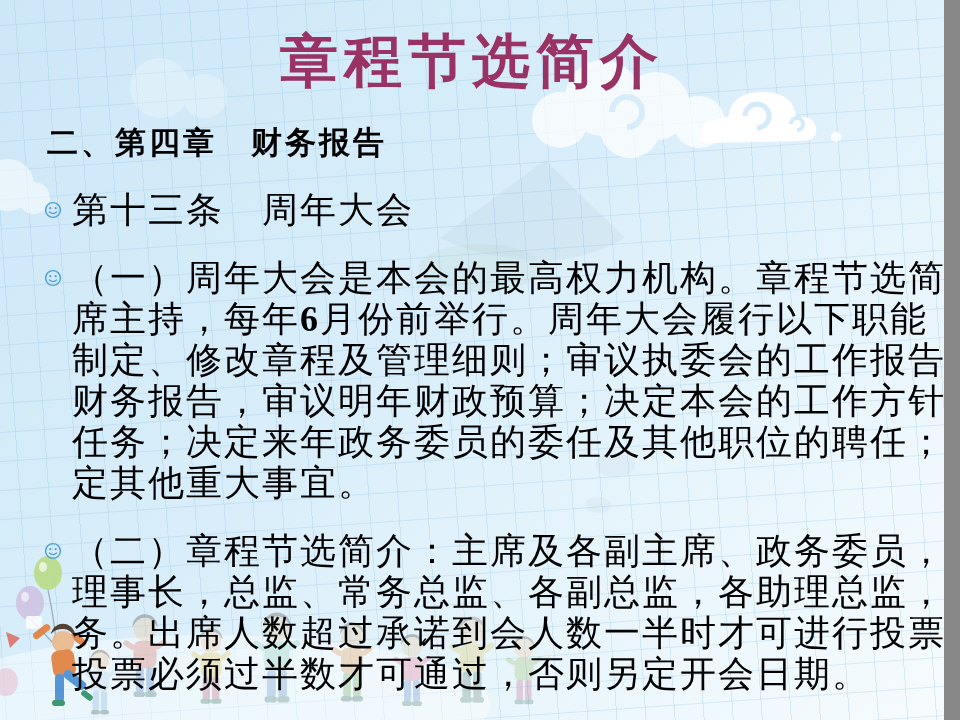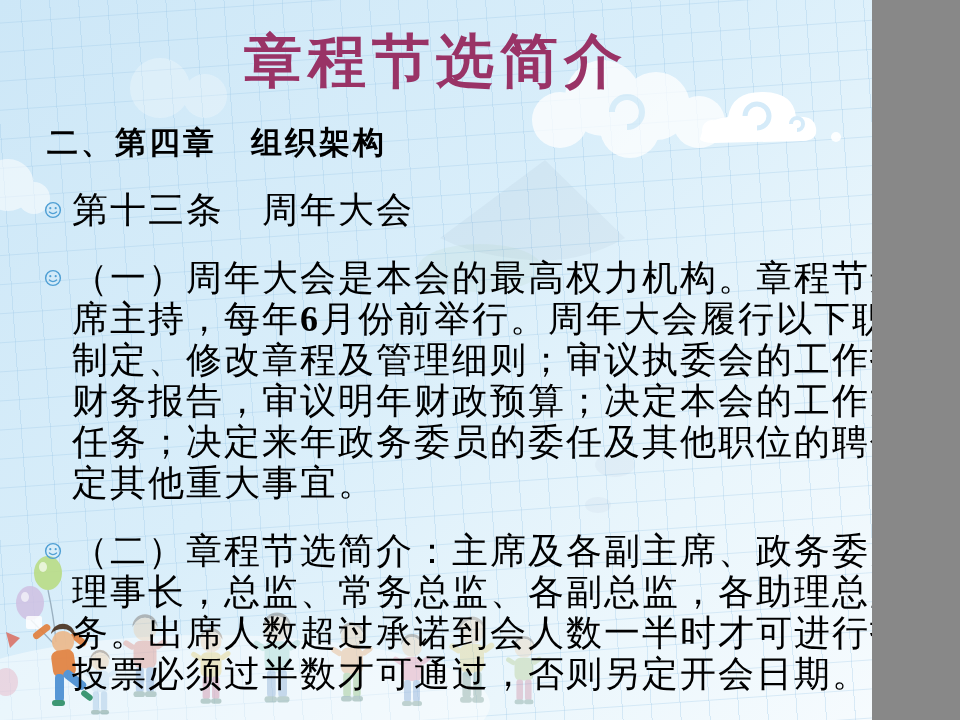--- a/index.html
+++ b/index.html
@@ -4,7 +4,7 @@
 <style>
   html,body{margin:0;padding:0;background:#888;}
   #slide{
-    position:relative;width:872px;height:720px;overflow:hidden;
+    position:relative;width:944px;height:720px;overflow:hidden;
     font-family:"Liberation Sans","DejaVu Sans",sans-serif;
     background:linear-gradient(135deg,#cde7f7 0%,#d9eefa 45%,#eaf6fc 75%,#f6fbfe 100%);
   }

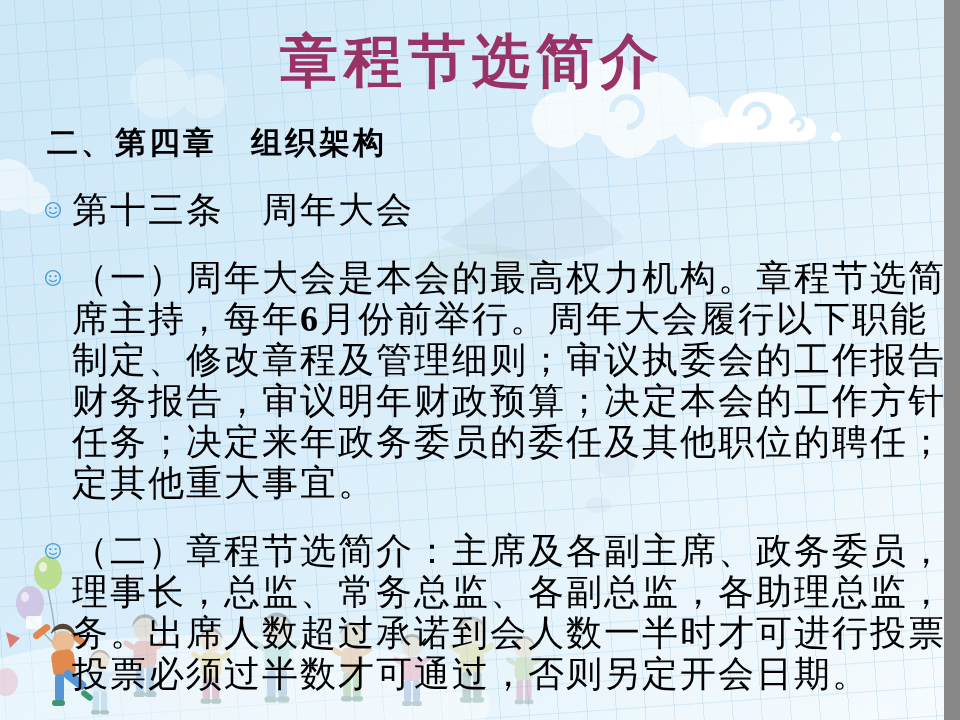--- a/index.html
+++ b/index.html
@@ -133,7 +133,7 @@
 
   <h1 class="title">章程节选简介</h1>
 
-  <div class="heading">二、第四章　组织架构</div>
+  <div class="heading">二、第四章　财务报告</div>
 
   <div id="bullets">
   <div class="bullet">

